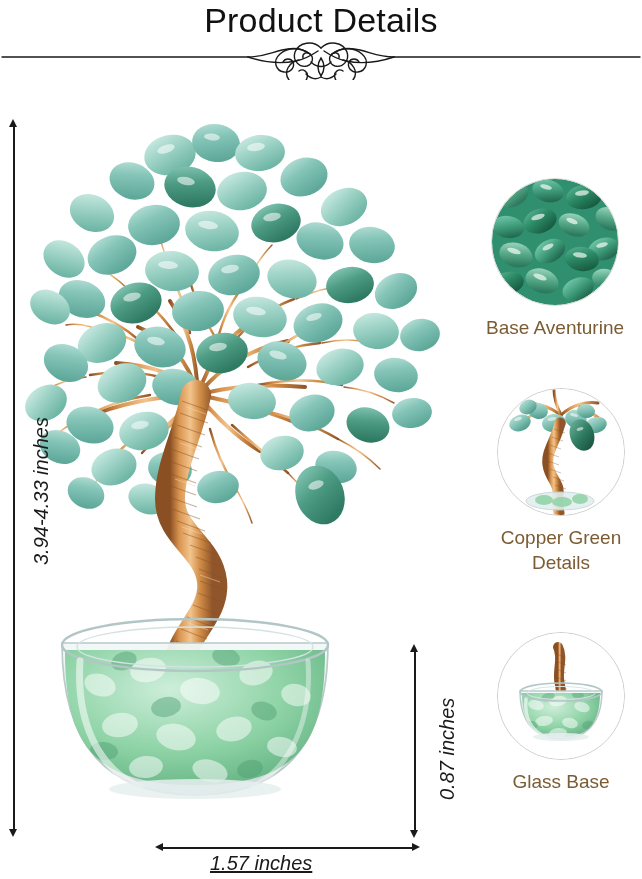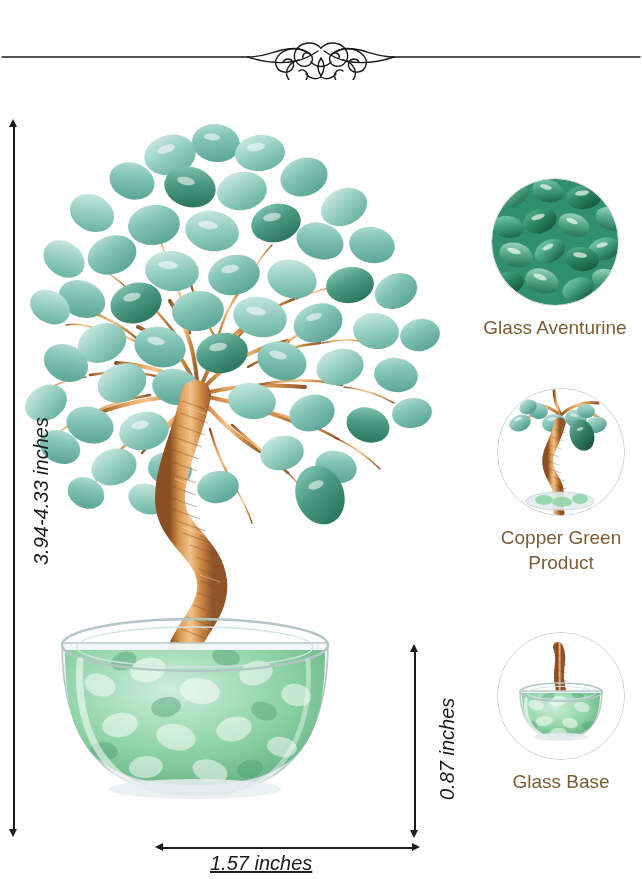--- a/index.html
+++ b/index.html
@@ -74,6 +74,7 @@
 
 <div id="stage">
 
+  <div class="title">Product Details</div>
 
   <div class="divider">
     <svg width="642" height="44" viewBox="0 0 642 44" xmlns="http://www.w3.org/2000/svg">

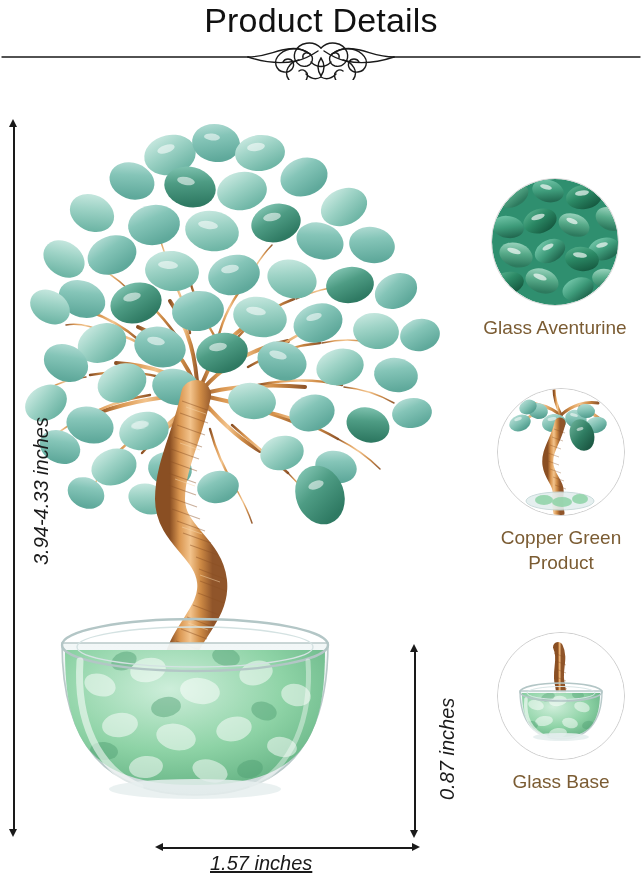--- a/index.html
+++ b/index.html
@@ -442,7 +442,7 @@
         </g>
       </svg>
     </div>
-    <div class="calabel">Glass Aventurine</div>
+    <div class="calabel">Base Aventurine</div>
   </div>
 
   <div class="callout" style="left:480px;top:388px;">

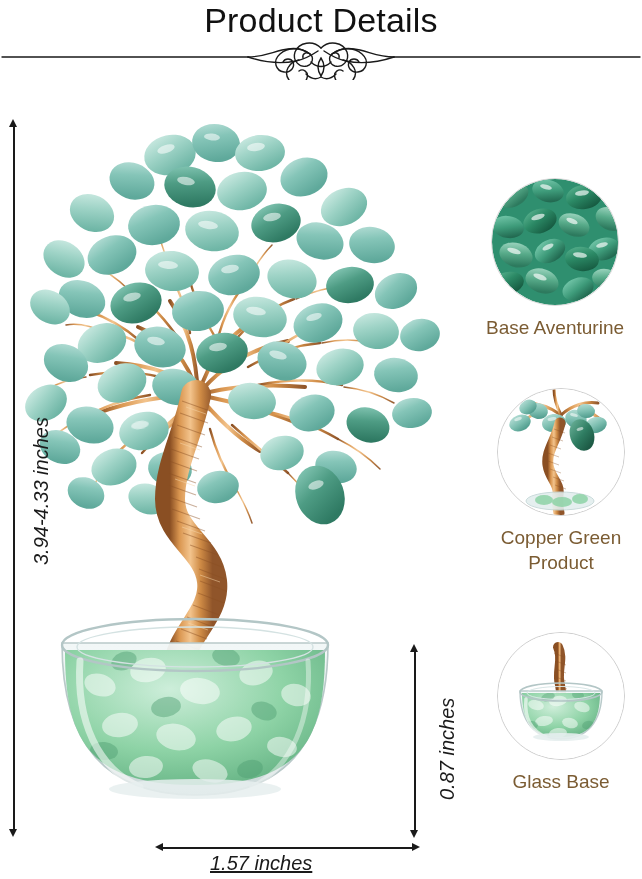--- a/index.html
+++ b/index.html
@@ -522,7 +522,7 @@
     </div>
     <div class="calabel">
       <div>Copper Green</div>
-      <div>Product</div>
+      <div>Details</div>
     </div>
   </div>
 

